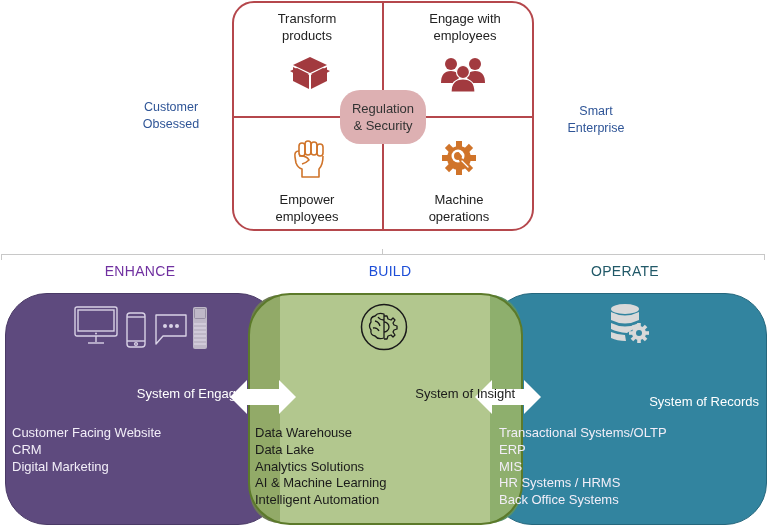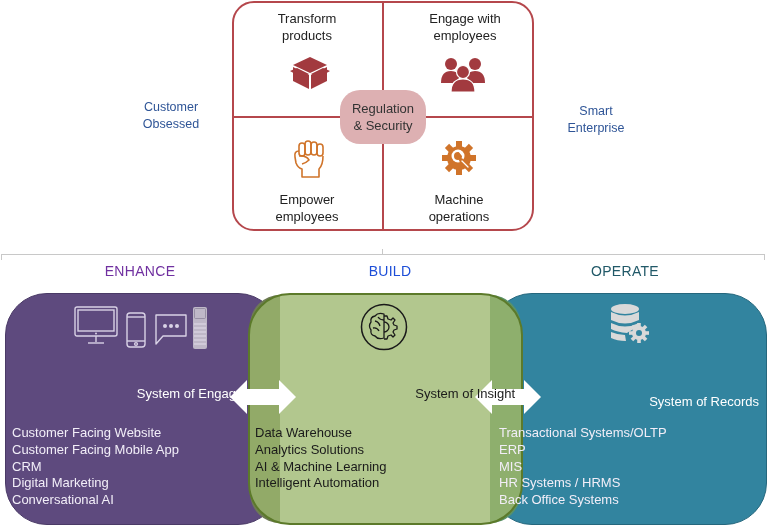--- a/index.html
+++ b/index.html
@@ -215,7 +215,6 @@
 <div class="abs sys-title light" style="left:12px; top:386px;">System of Engagement</div>
 <div class="abs sys-items light" style="left:12px; top:425px;">
   <div>Customer Facing Website</div>
-  <div>Customer Facing Mobile App</div>
   <div>CRM</div>
   <div>Digital Marketing</div>
   <div>Conversational AI</div>

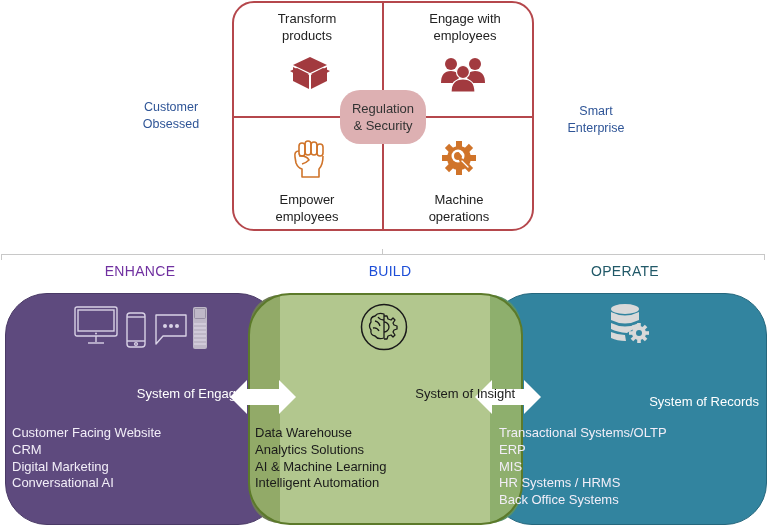--- a/index.html
+++ b/index.html
@@ -223,6 +223,7 @@
 <div class="abs sys-title dark" style="left:255px; top:386px;">System of Insight</div>
 <div class="abs sys-items dark" style="left:255px; top:425px;">
   <div>Data Warehouse</div>
+  <div>Data Lake</div>
   <div>Analytics Solutions</div>
   <div>AI &amp; Machine Learning</div>
   <div>Intelligent Automation</div>

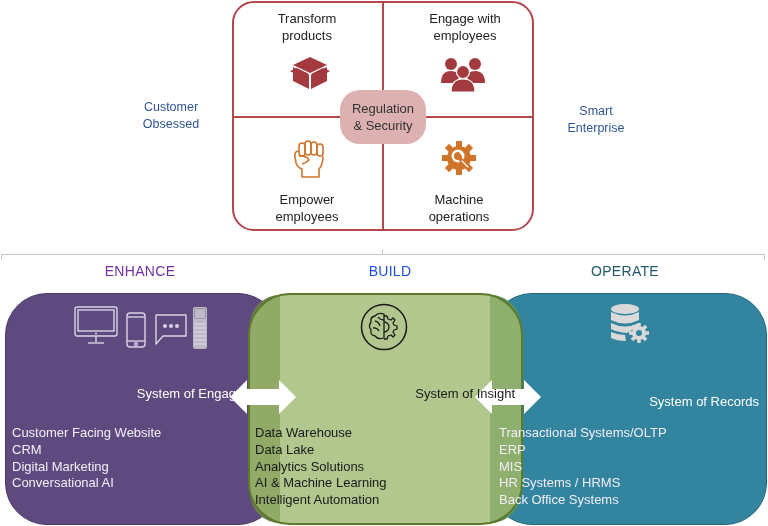--- a/index.html
+++ b/index.html
@@ -217,7 +217,6 @@
   <div>Customer Facing Website</div>
   <div>CRM</div>
   <div>Digital Marketing</div>
-  <div>Conversational AI</div>
 </div>
 
 <div class="abs sys-title dark" style="left:255px; top:386px;">System of Insight</div>

